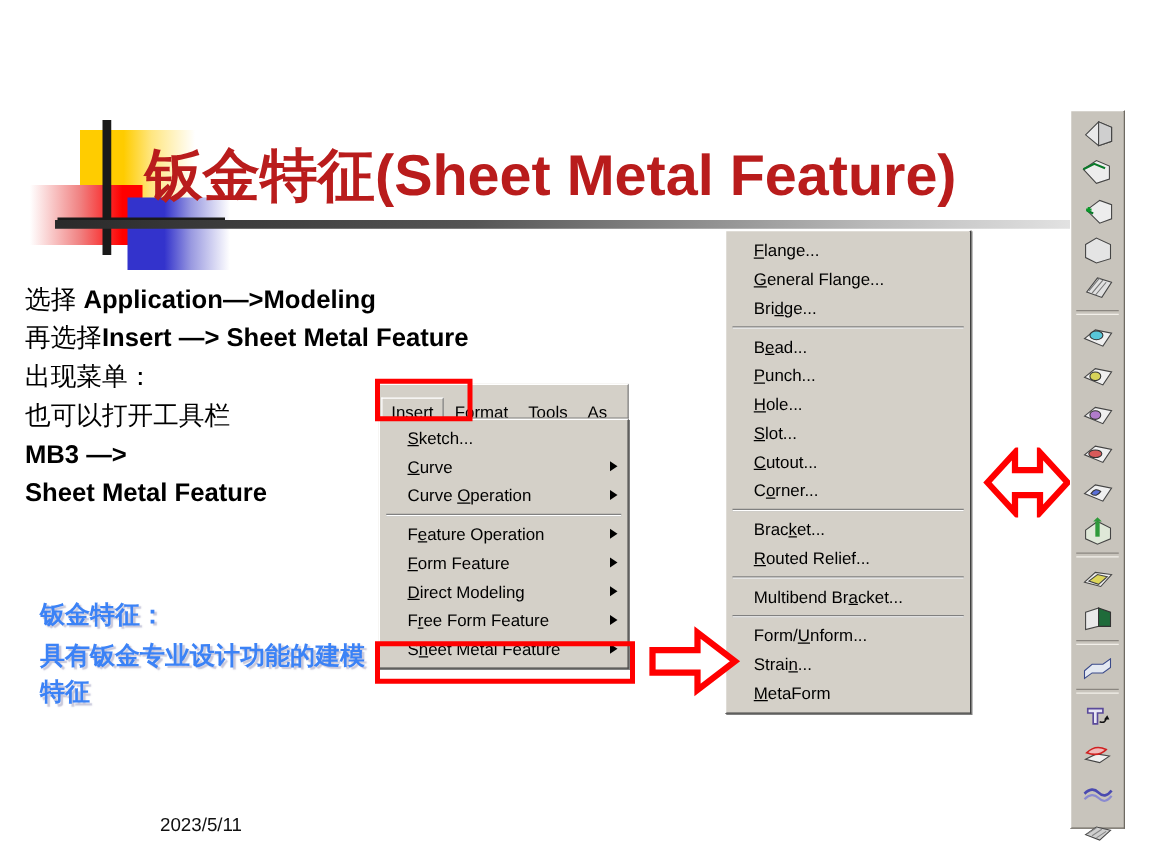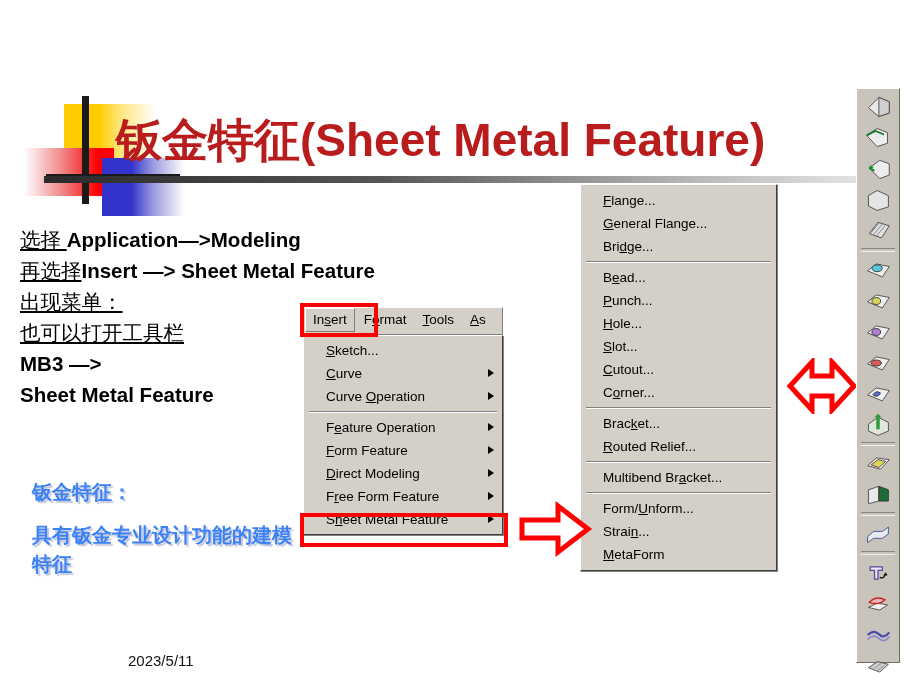--- a/index.html
+++ b/index.html
@@ -34,7 +34,7 @@
   .body-text{position:absolute;left:20px;top:224px;width:330px;
     font-size:20.5px;line-height:31px;color:#000;}
   .body-text .ln{white-space:nowrap;}
-  .body-text .cn{font-weight:normal;text-decoration:underline;}
+  .body-text .cn{font-weight:normal;}
   .body-text .en{font-weight:bold;}
   .body-text .allb{font-weight:bold;}
 

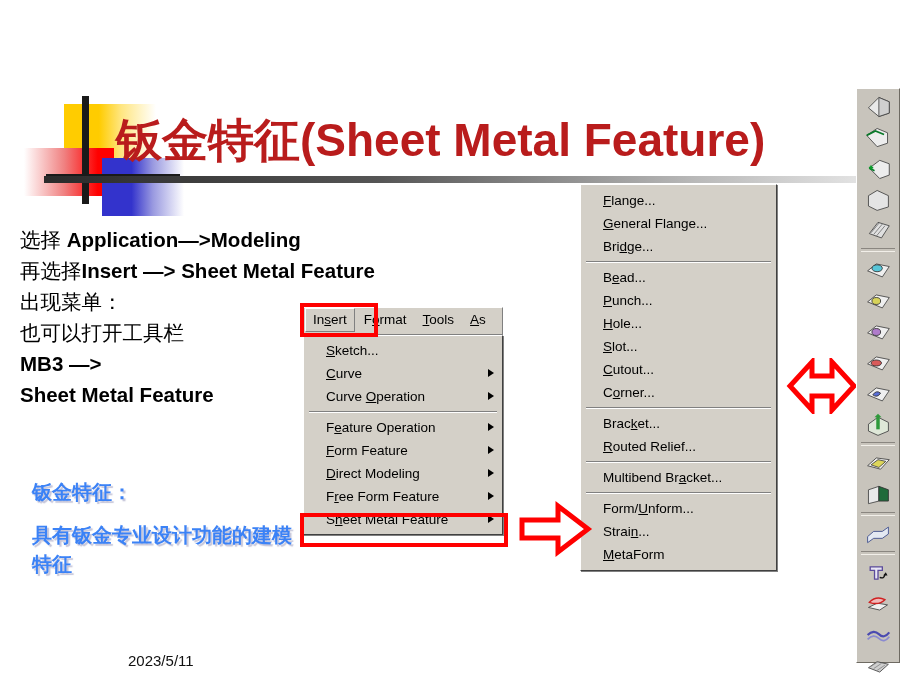--- a/index.html
+++ b/index.html
@@ -64,7 +64,7 @@
     border-top:1px solid #ffffff;border-left:1px solid #ffffff;
     border-right:1px solid #808080;border-bottom:1px solid #808080;
     font-size:13.5px;white-space:nowrap;overflow:hidden;}
-  .mb-item{display:inline-block;height:22px;line-height:22px;padding:0 7px;margin:0 1px 0 1px;}
+  .mb-item{display:inline-block;height:22px;line-height:22px;padding:0 7px;margin:10px 1px 0 1px;}
   .mb-item.active{background:#D4D0C8;border-top:1px solid #ffffff;border-left:1px solid #ffffff;
     border-right:1px solid #808080;border-bottom:1px solid #808080;}
   .insert-panel{position:relative;width:198px;padding:3px 0 3px 0;}

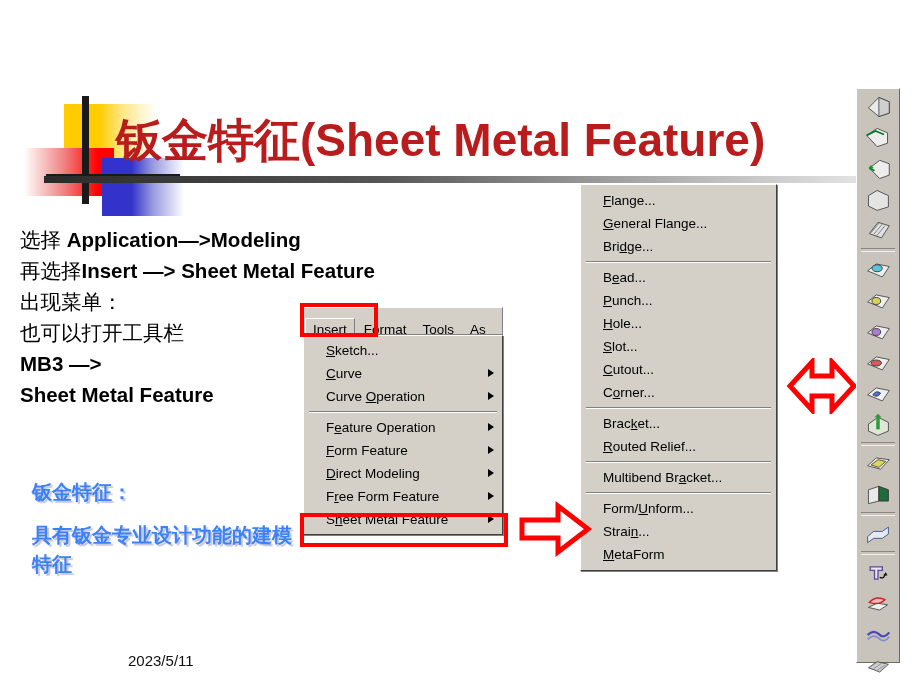--- a/index.html
+++ b/index.html
@@ -43,7 +43,7 @@
     color:#3b82f6;font-weight:bold;font-size:20px;line-height:29px;
     text-shadow:2px 2px 1px rgba(150,150,185,.55);}
   .callout .c1{font-size:20px;}
-  .callout .c2{display:block;margin-top:14px;}
+  .callout .c2{display:block;margin-top:4px;}
 
   
   .win{

